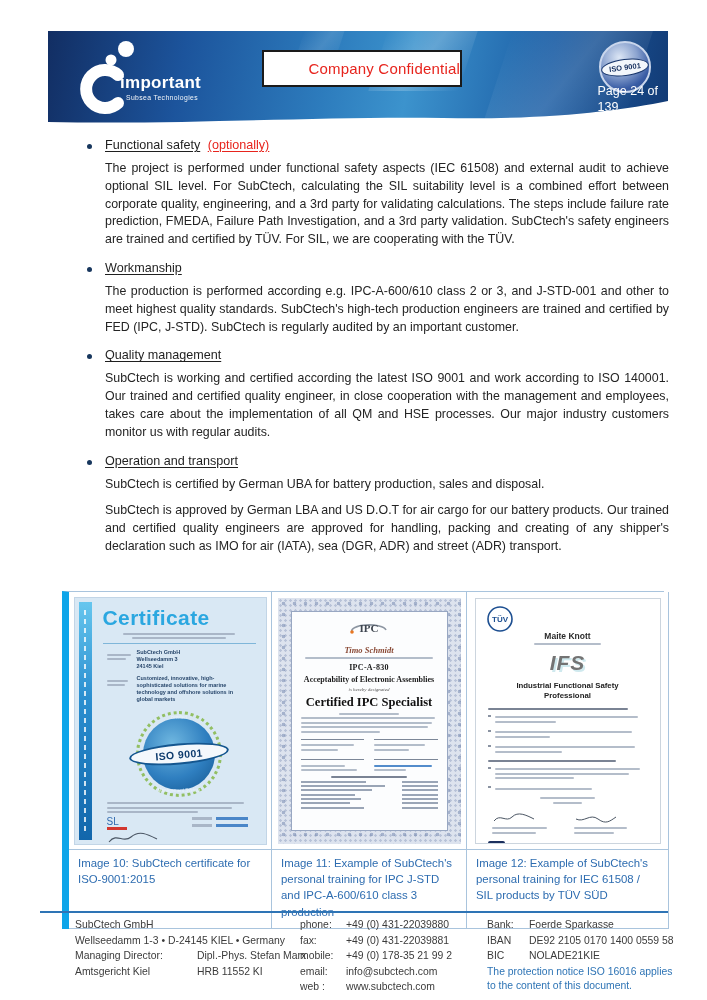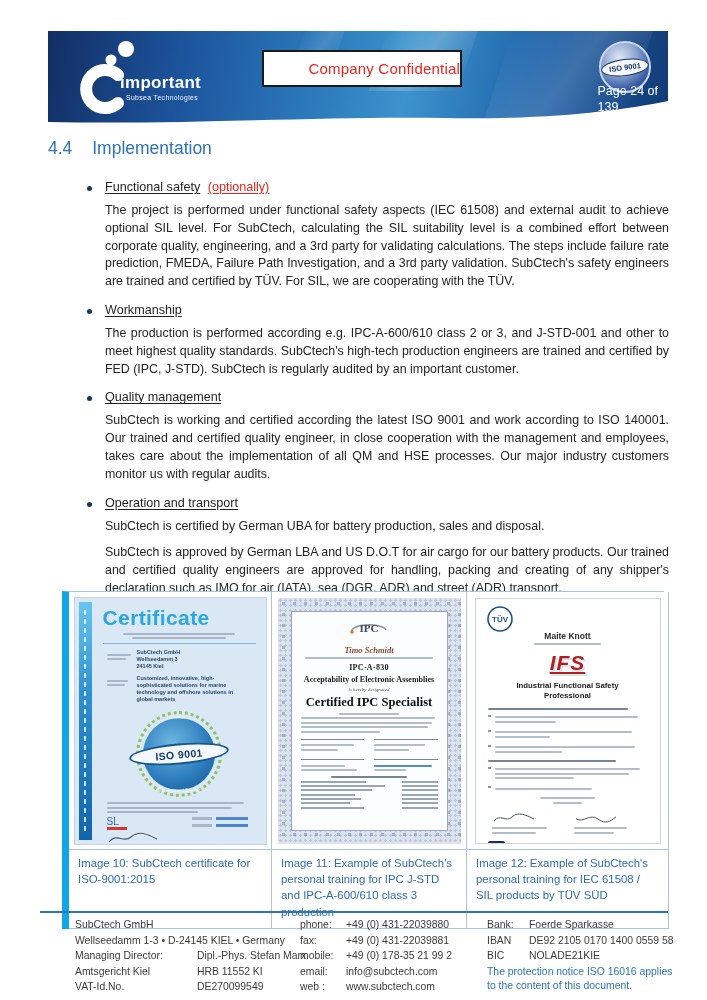--- a/index.html
+++ b/index.html
@@ -174,10 +174,6 @@
   </div>
 
   <div class="content">
-    <h2>
-      <span class="h-num">4.4</span>
-      <span class="h-title">Implementation</span>
-    </h2>
 
     <div class="bullet">
       <span class="dot"></span>

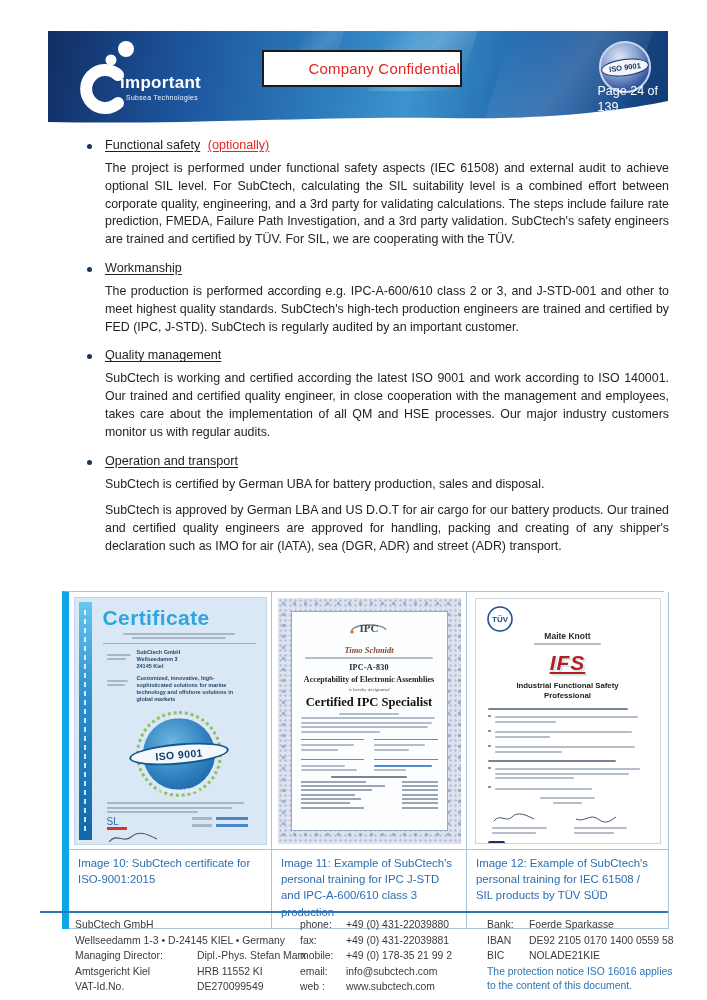--- a/index.html
+++ b/index.html
@@ -111,8 +111,8 @@
     padding:8px 12px; text-align:center; }
   .tuv-logo { position:absolute; left:10px; top:6px; }
   .tuv-name { margin-top:24px; font-weight:bold; font-size:8.5px; color:#2b2b2b; }
-  .ifs { font-size:21px; font-weight:bold; font-style:italic; color:#b91c1c; letter-spacing:1px; margin-top:6px;
-    text-shadow:2px 2px 0 #cfe9ee;text-decoration:underline; }
+  .ifs { font-size:21px; font-weight:bold; font-style:italic; color:#737373; letter-spacing:1px; margin-top:6px;
+    text-shadow:2px 2px 0 #cfe9ee; }
   .tuv-title { font-weight:bold; font-size:7.8px; line-height:10px; margin-top:6px; color:#222; }
   .tuv-body { text-align:left; margin-top:7px; }
   .t-item { display:flex; gap:4px; margin-top:3.5px; }

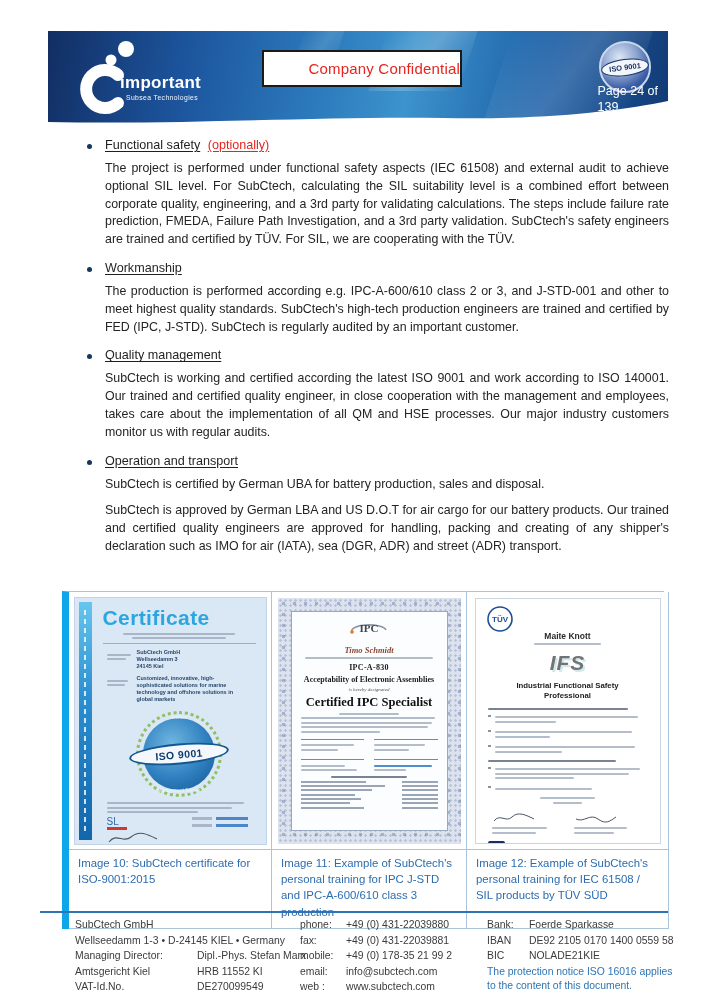--- a/index.html
+++ b/index.html
@@ -474,10 +474,6 @@
         <span>Amtsgericht Kiel</span>
         <span>HRB 11552 KI</span>
       </div>
-      <div class="f-pair">
-        <span>VAT-Id.No.</span>
-        <span>DE270099549</span>
-      </div>
     </div>
 
     <div class="f-col f-contact">

